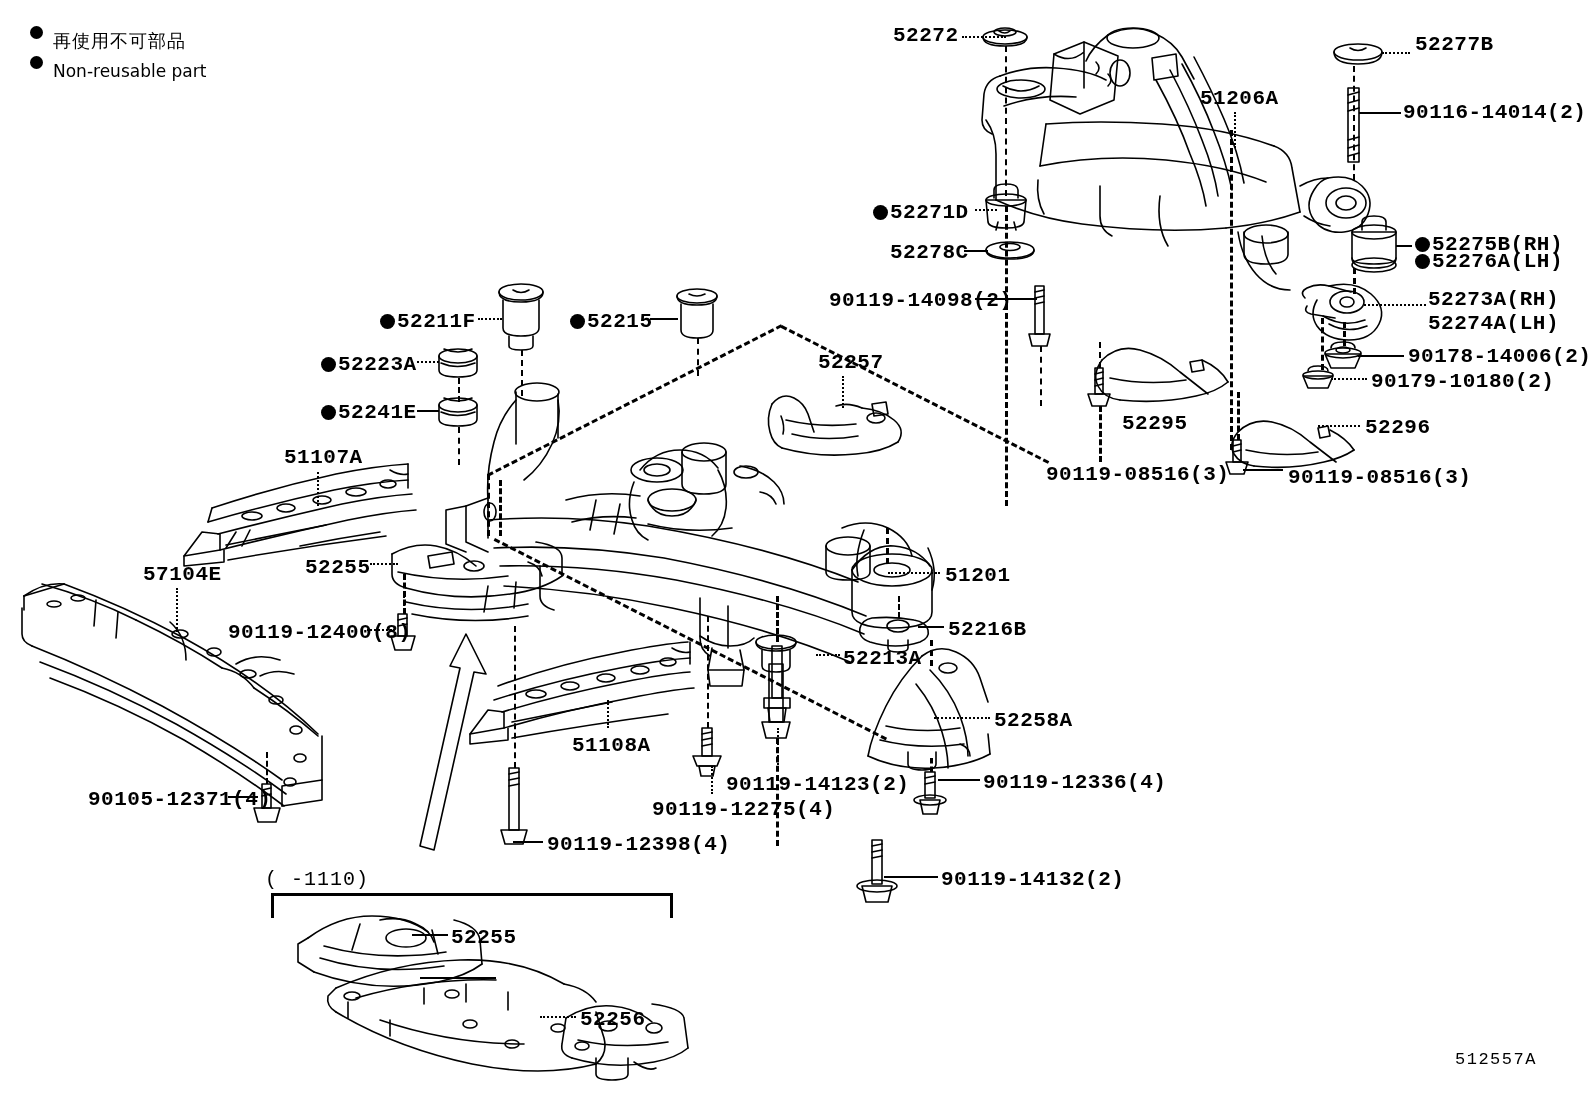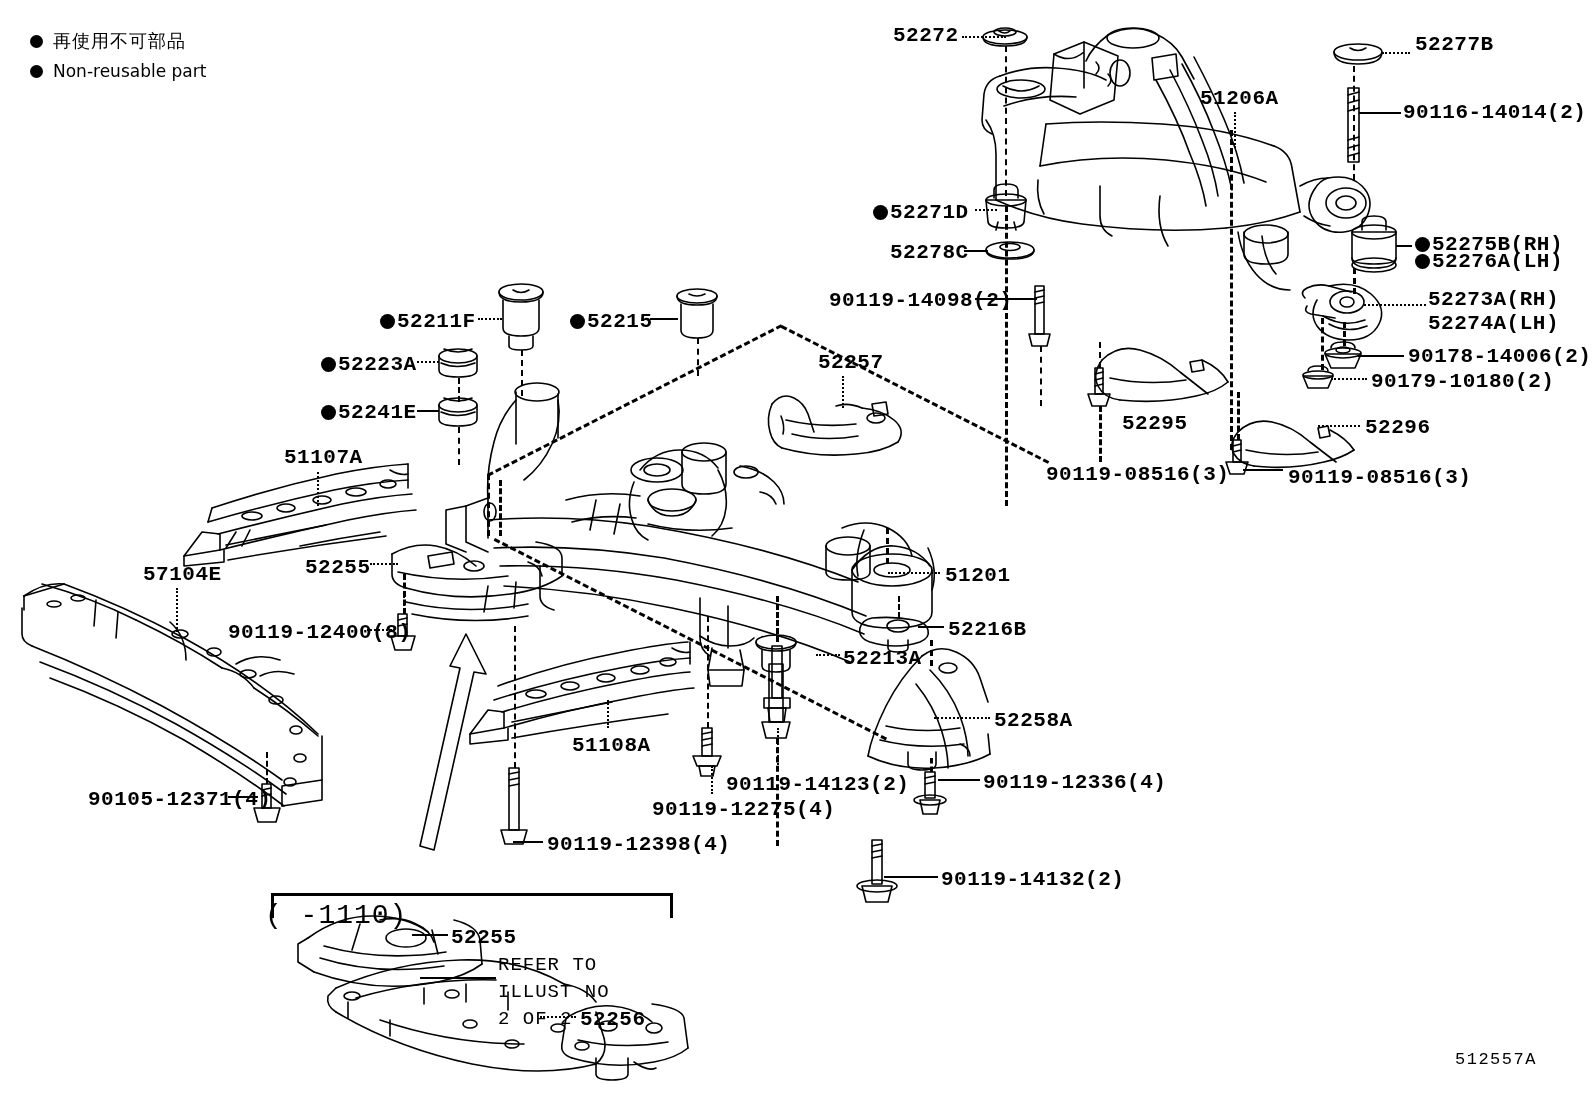--- a/index.html
+++ b/index.html
@@ -26,7 +26,7 @@
   }
   .legend-row {
     display: flex;
-    align-items: center;
+    align-items: flex-start;
     gap: 10px;
     white-space: nowrap;
   }

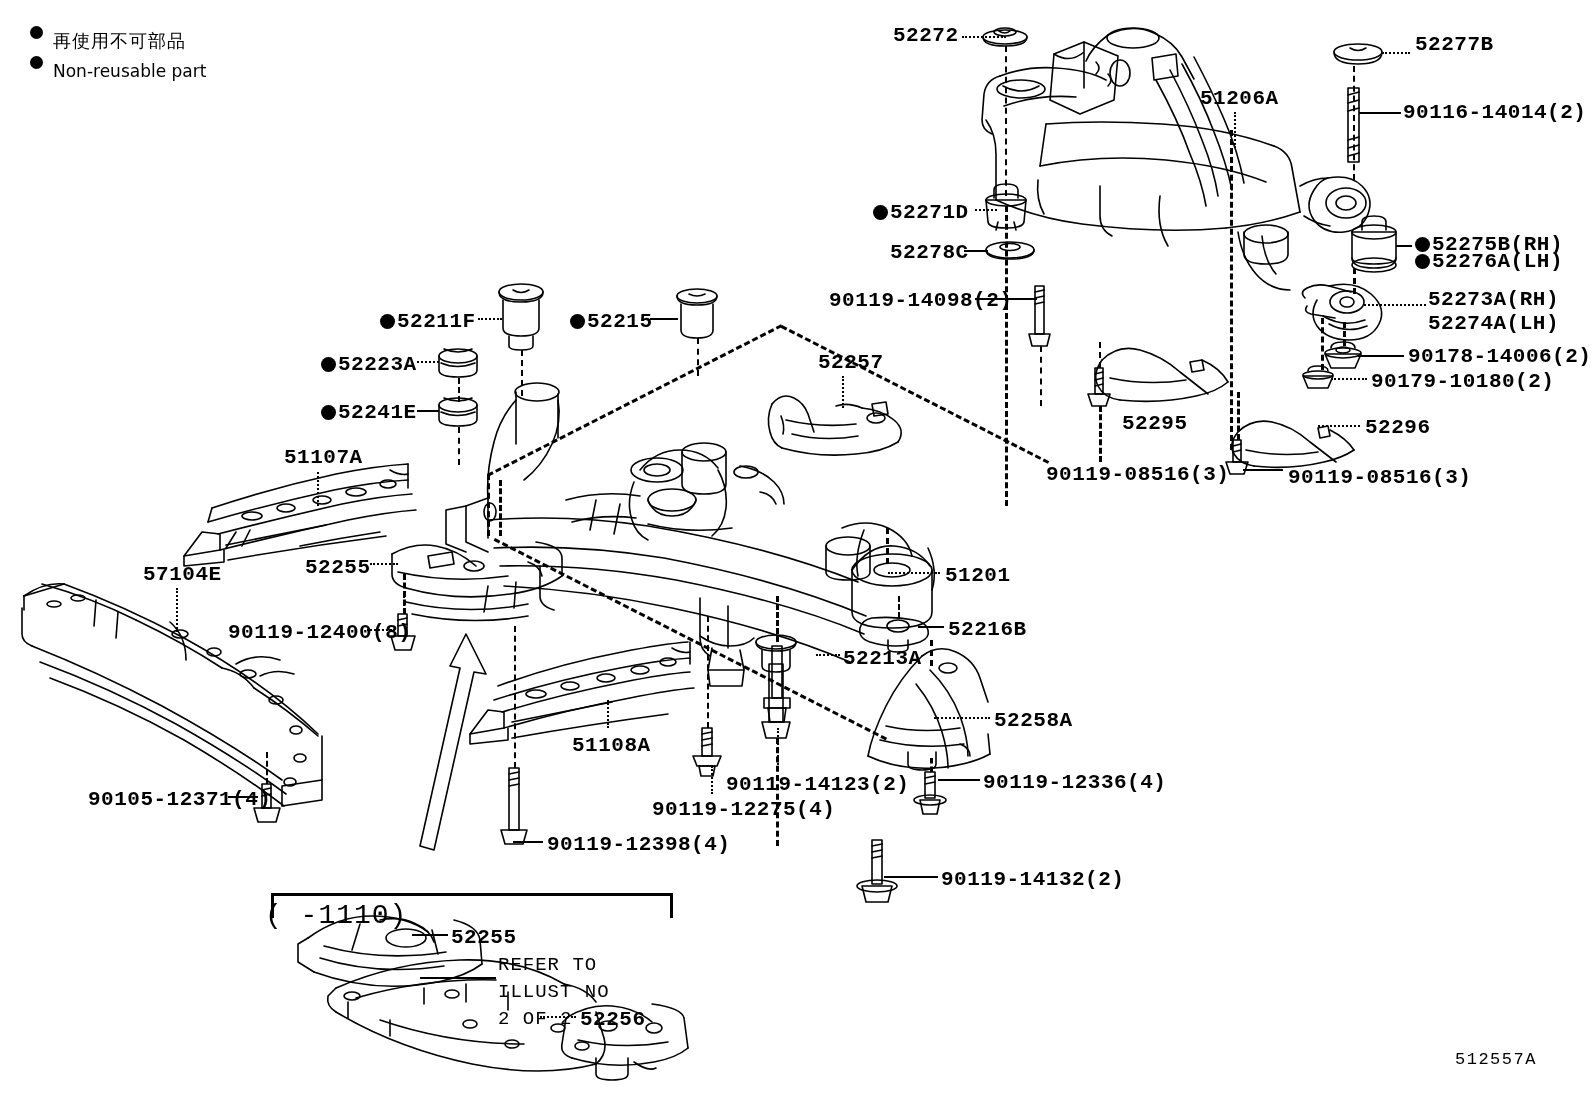--- a/index.html
+++ b/index.html
@@ -112,10 +112,9 @@
   }
   .group-label {
     position: absolute;
-    font-size: 28px;
+    font-size: 20px;
     letter-spacing: 1px;
     white-space: nowrap;
-    margin-top: 32px;
   }
   .refer {
     position: absolute;

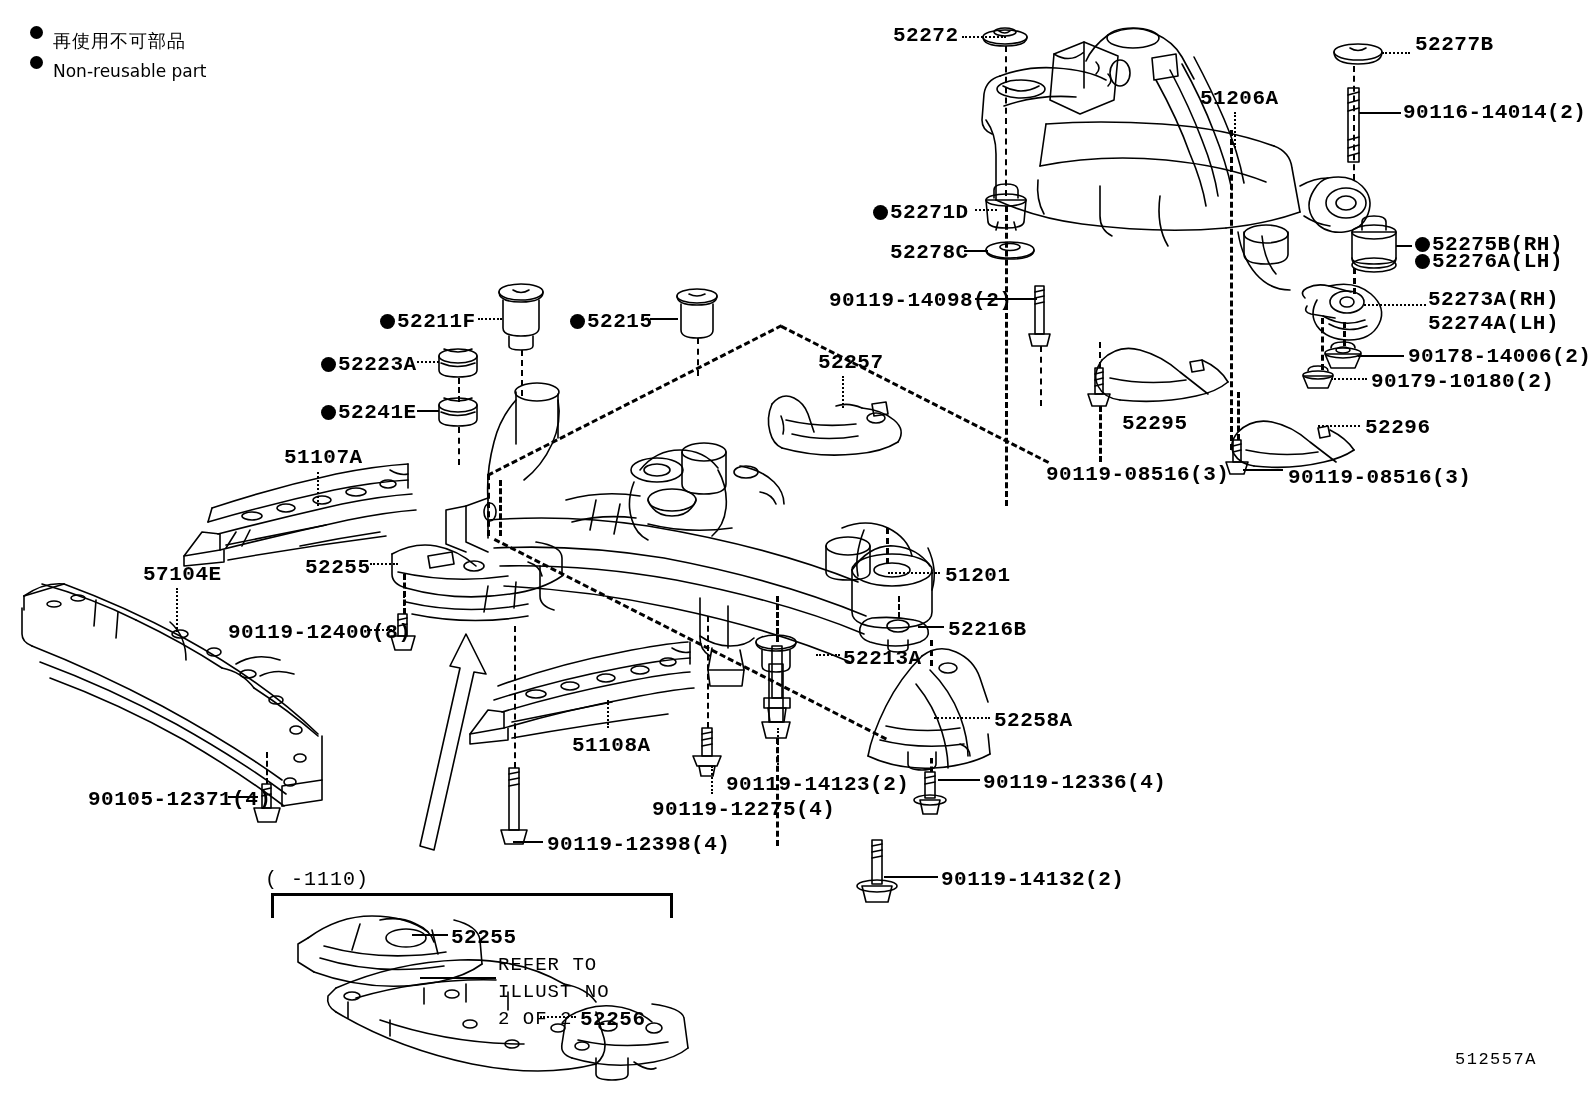--- a/index.html
+++ b/index.html
@@ -668,11 +668,6 @@
   <div class="group-label" style="left:265px; top:868px;">(   -1110)</div>
   <div class="group-bracket" style="left:271px; top:893px; width:396px;"></div>
 
-  <div class="refer" style="left:498px; top:952px;">
-    <div>REFER TO</div>
-    <div>ILLUST NO</div>
-    <div>2 OF 2</div>
-  </div>
 
   <div class="sheet-id" style="left:1455px; top:1050px;">512557A</div>
 

